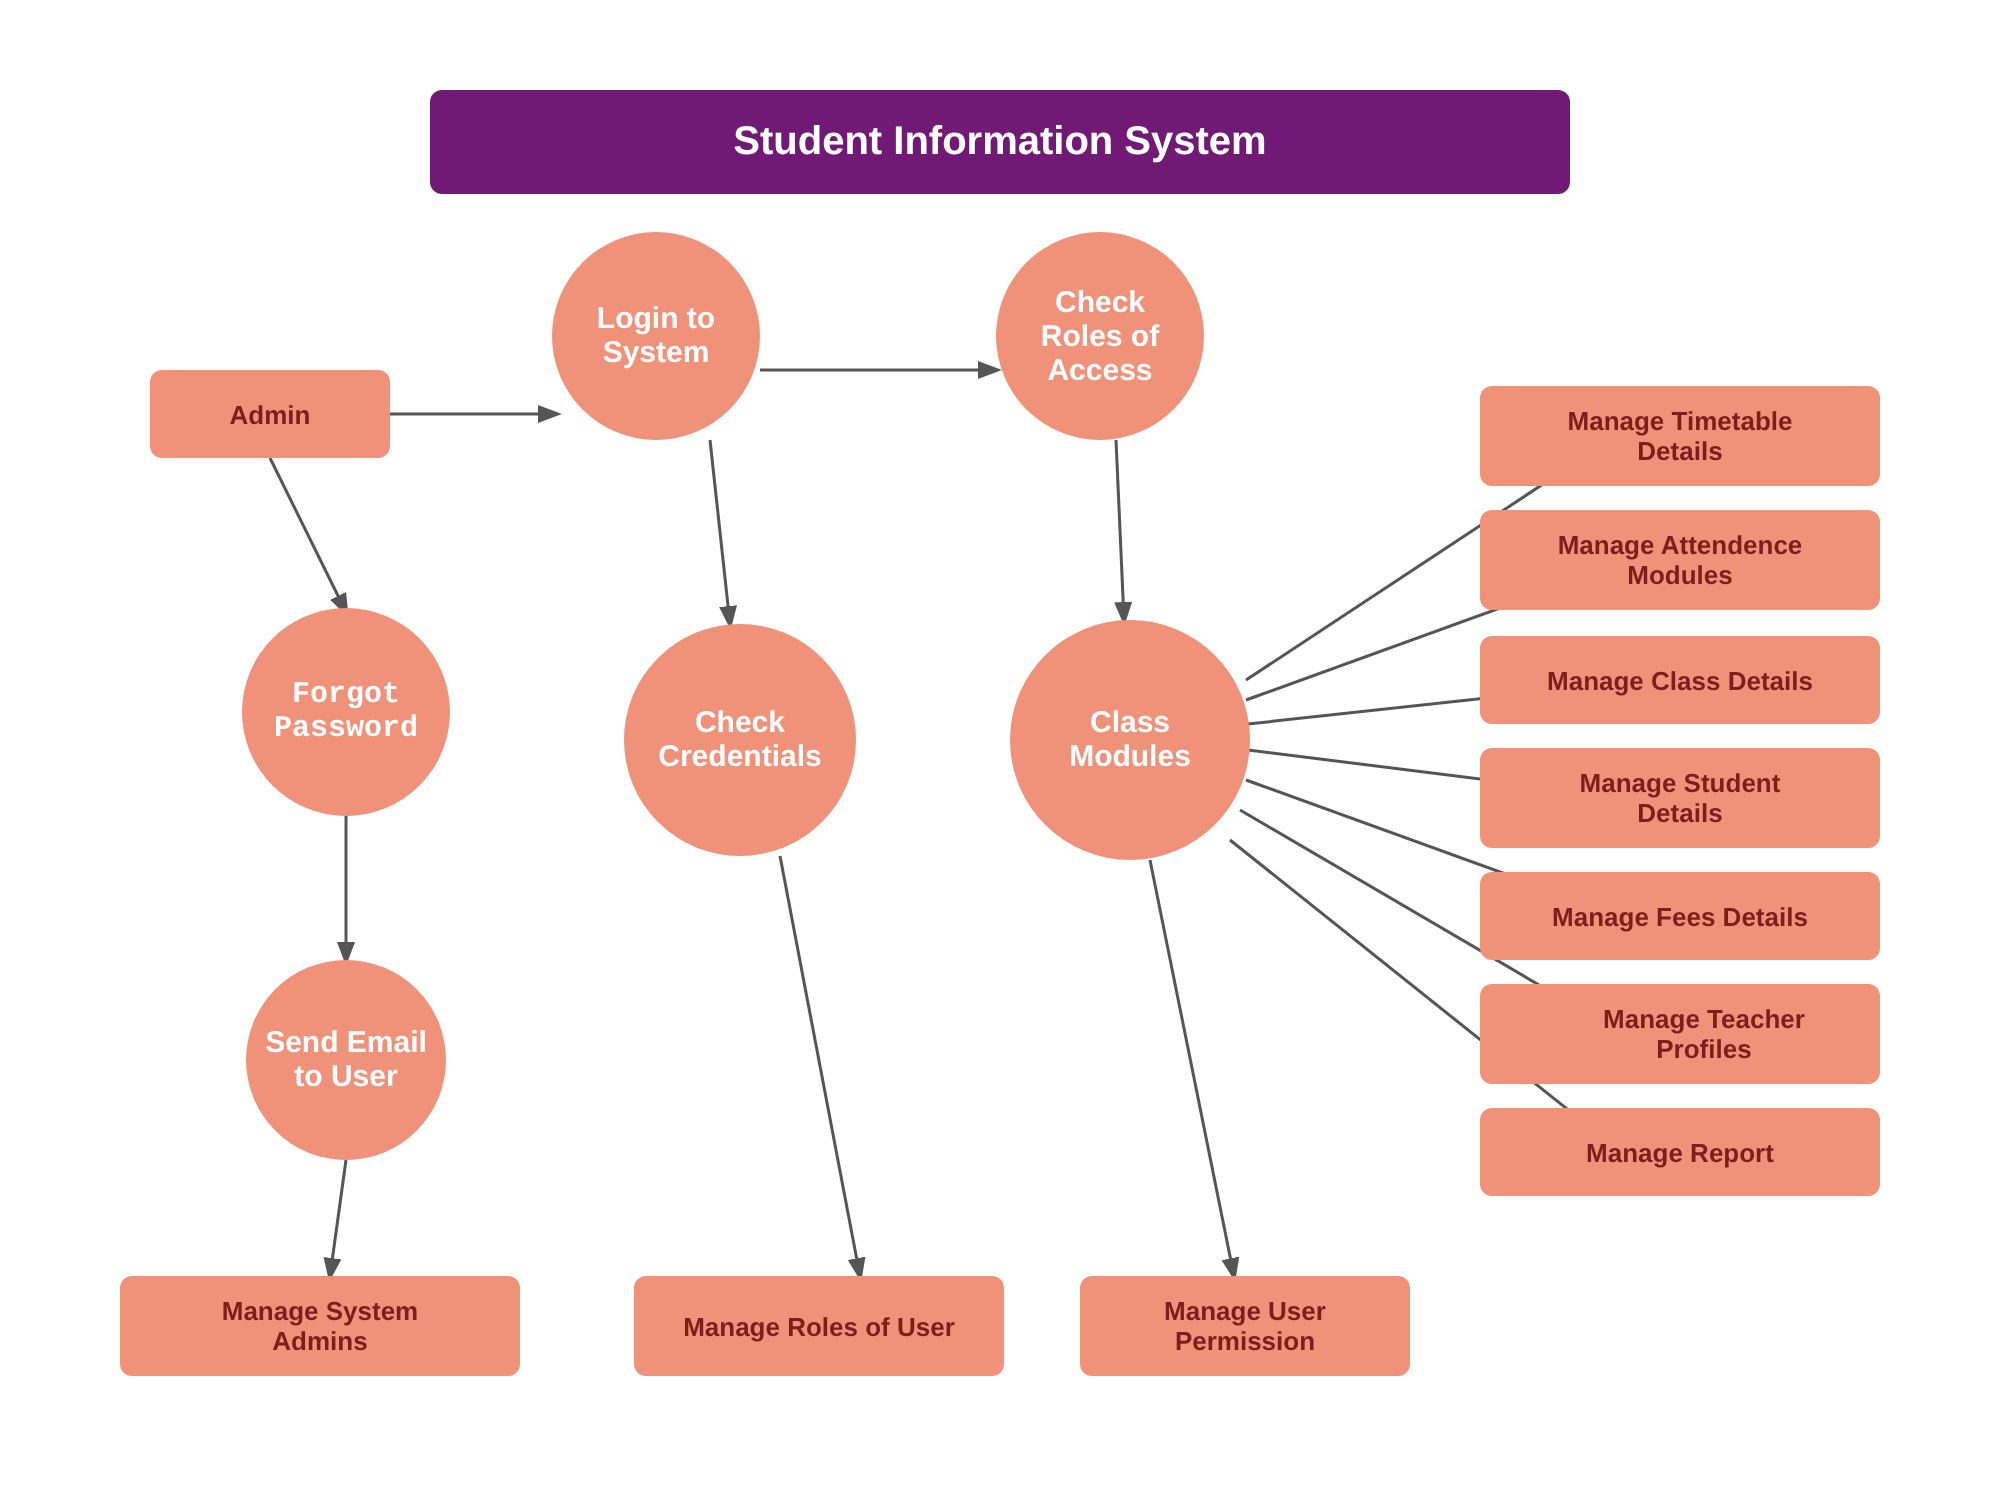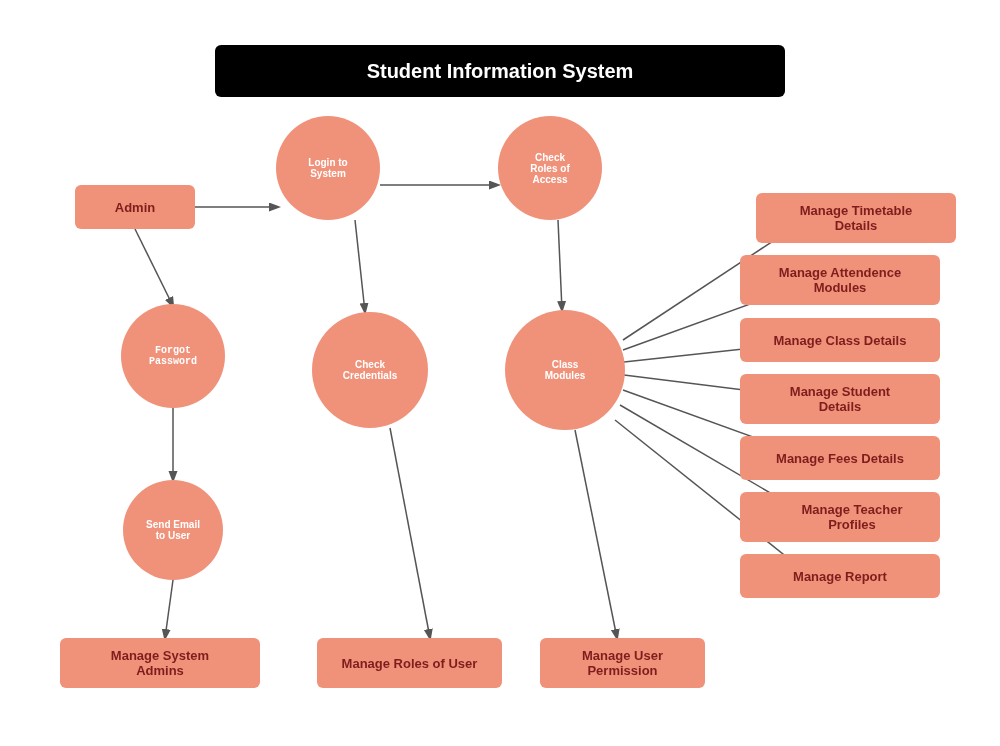--- a/index.html
+++ b/index.html
@@ -54,7 +54,7 @@
       left: 215px;
       width: 570px;
       height: 52px;
-      background: #000000;
+      background: #701a75;
       border-radius: 6px;
       display: flex;
       align-items: center;

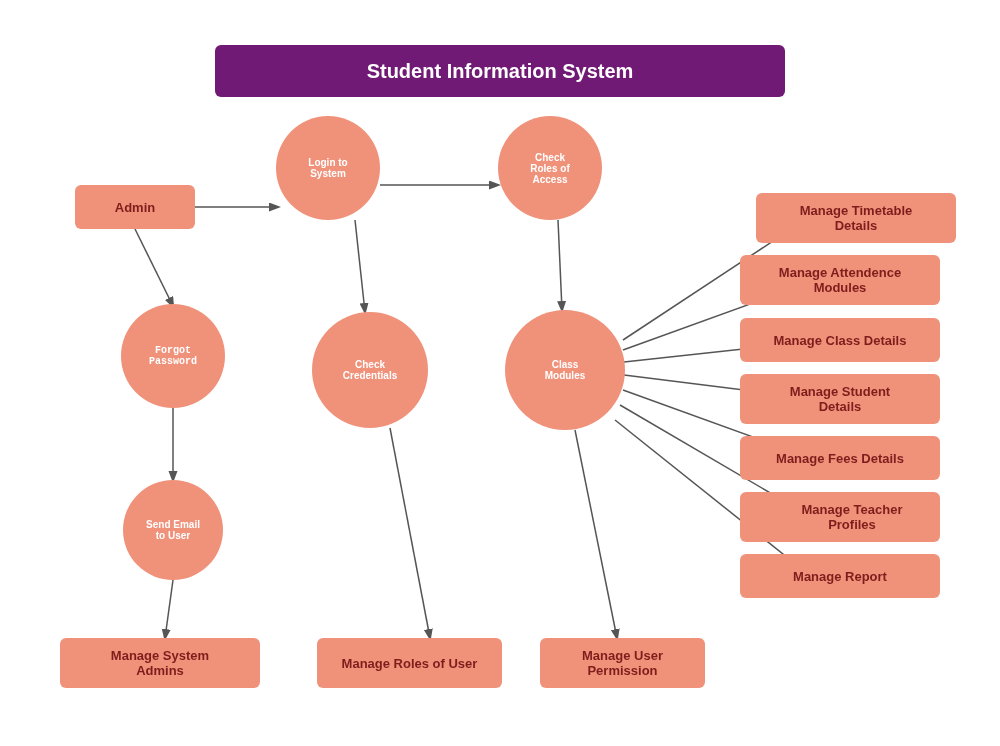--- a/index.html
+++ b/index.html
@@ -44,7 +44,7 @@
       align-items: center;
       justify-content: center;
       text-align: center;
-      font-size: 10px;
+      font-size: 15px;
       font-weight: 600;
       color: #fff;
     }

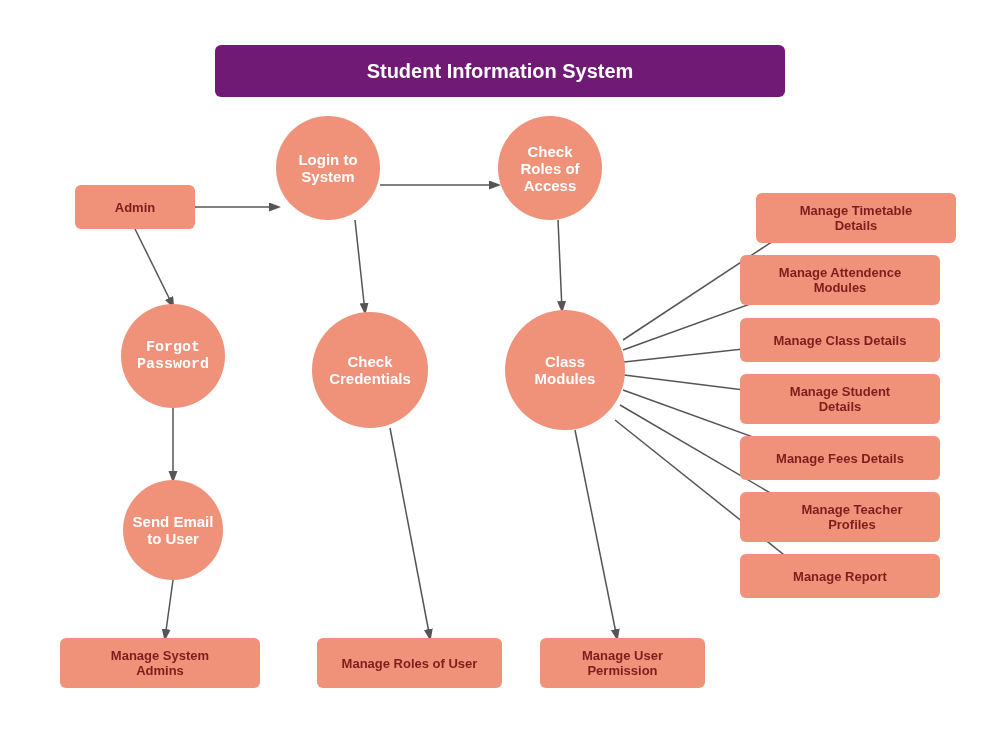--- a/index.html
+++ b/index.html
@@ -165,7 +165,7 @@
 Permission</span>
   </div>
 
-  <div class="box" style="left:740px; top:193px; width:200px; height:50px;margin-left:16px;">
+  <div class="box" style="left:740px; top:193px; width:200px; height:50px;">
     <span style="white-space:pre-line;">Manage Timetable
 Details</span>
   </div>

